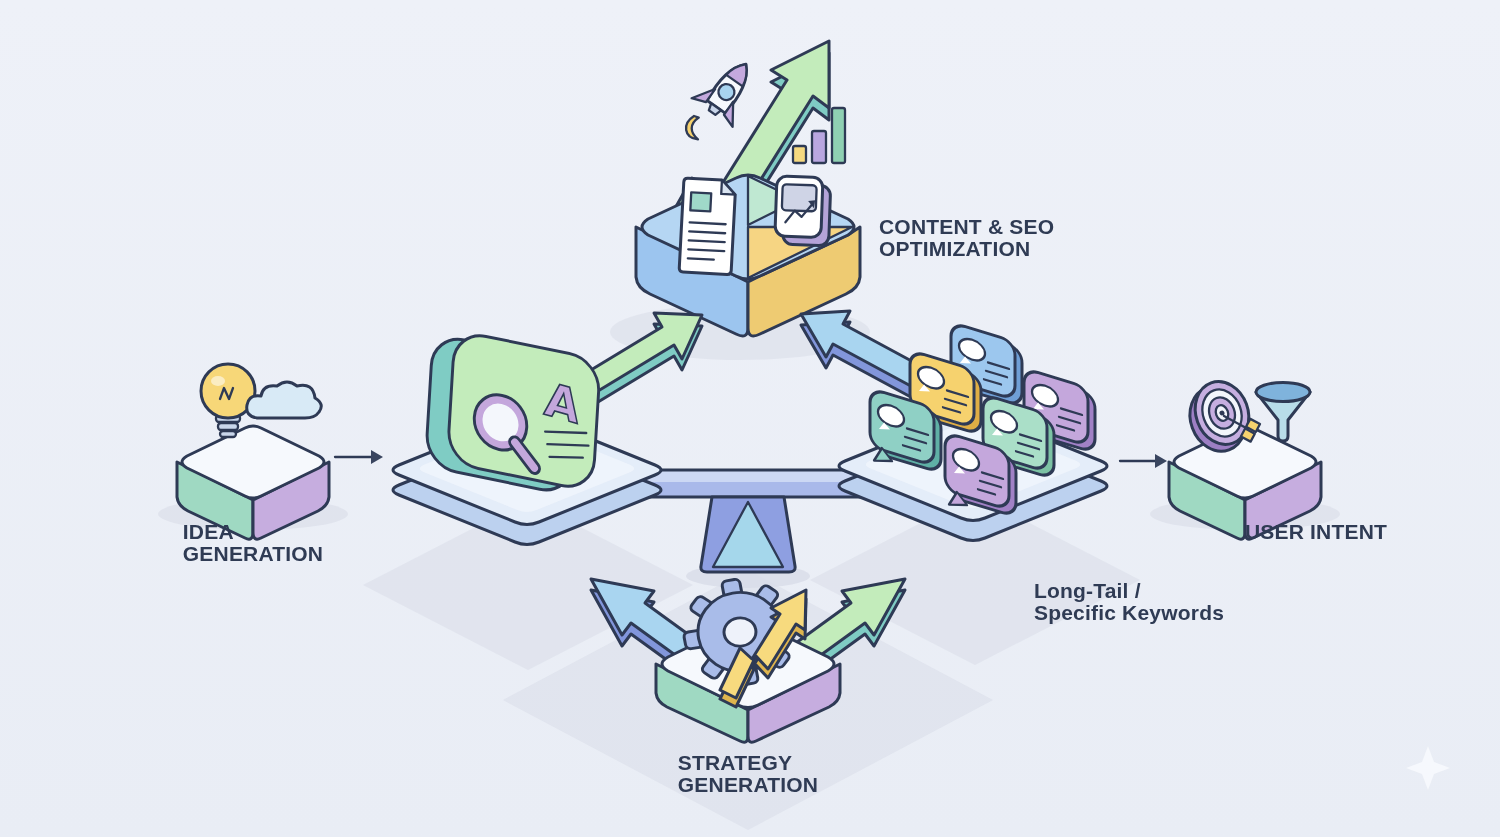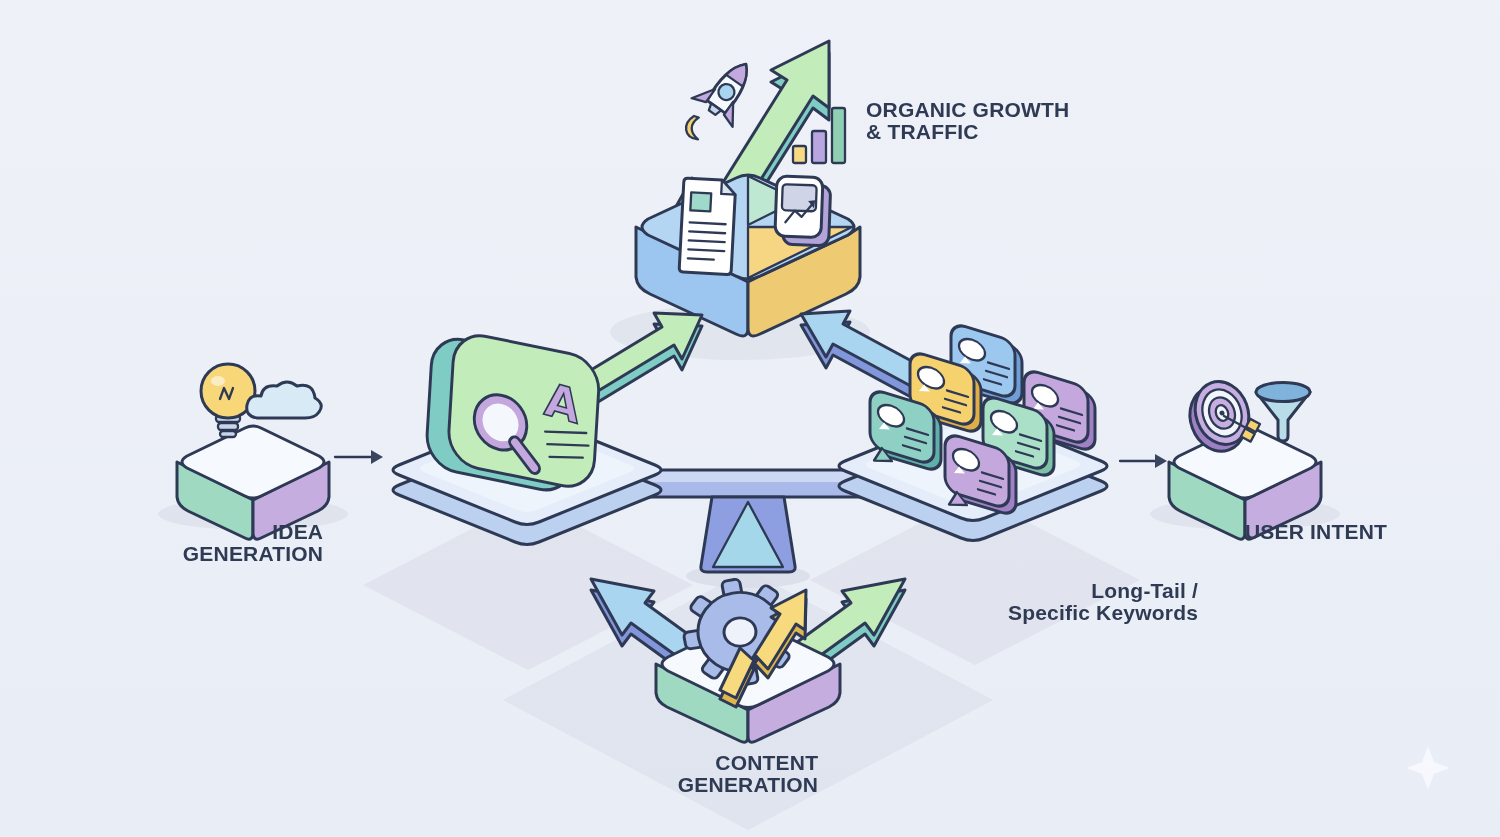--- a/index.html
+++ b/index.html
@@ -274,10 +274,6 @@
   <path transform="translate(1428,768)" fill="#f7f9fd" opacity="0.95" d="M 0,-22 L 6,-6 L 22,0 L 6,6 L 0,22 L -6,6 L -22,0 L -6,-6 Z"></path>
 </svg>
 
-<div class="lbl" style="left:866px;top:99px">
-  <span>ORGANIC GROWTH</span><br>
-  <span>&amp; TRAFFIC</span>
-</div>
 <div class="lbl ctr" style="left:253px;top:521px">
   <span>IDEA</span><br>
   <span>GENERATION</span>

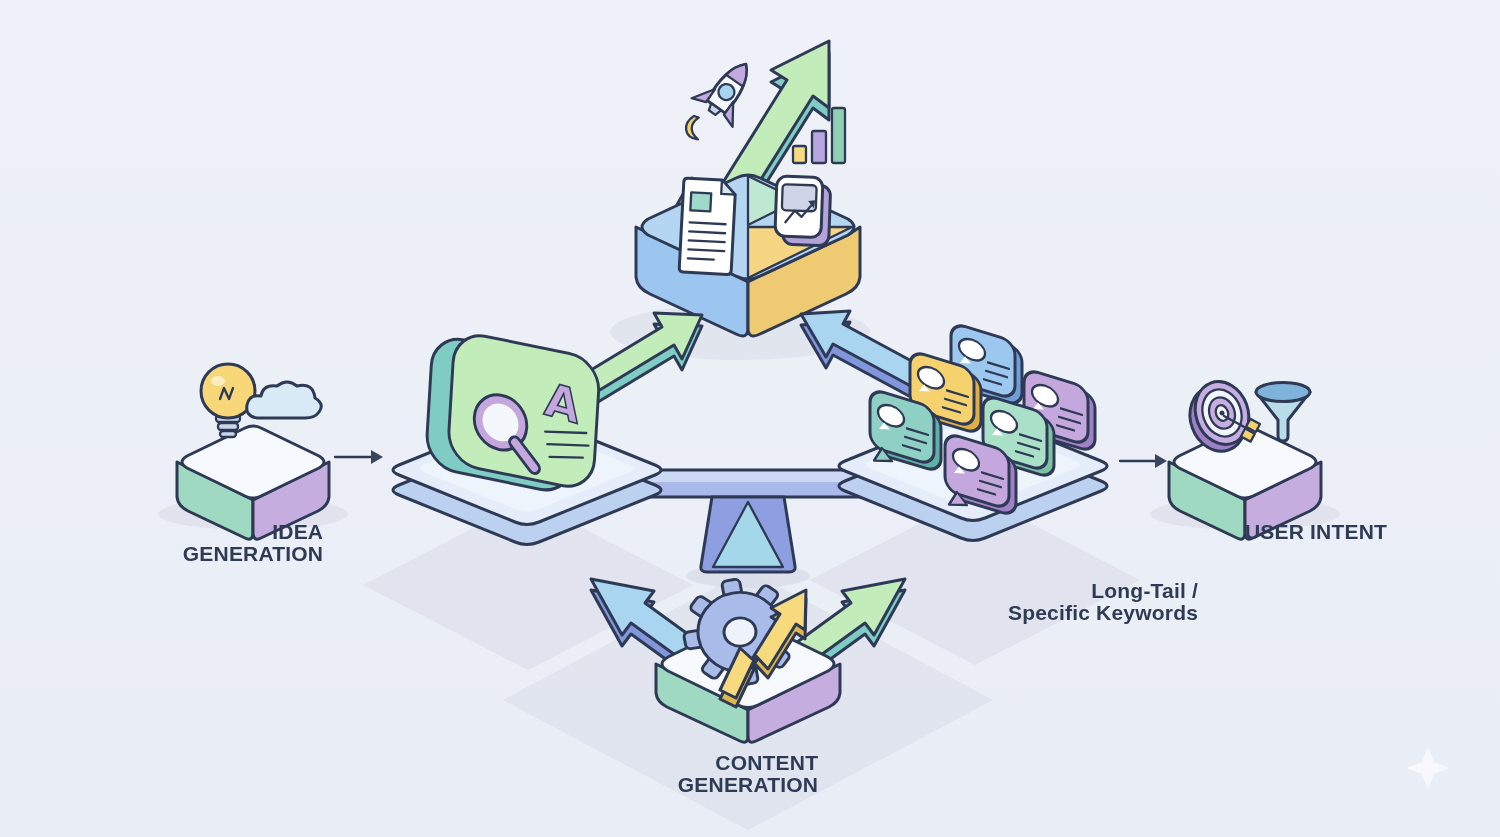--- a/index.html
+++ b/index.html
@@ -274,6 +274,10 @@
   <path transform="translate(1428,768)" fill="#f7f9fd" opacity="0.95" d="M 0,-22 L 6,-6 L 22,0 L 6,6 L 0,22 L -6,6 L -22,0 L -6,-6 Z"></path>
 </svg>
 
+<div class="lbl" style="left:879px;top:216px">
+  <span>CONTENT &amp; SEO</span><br>
+  <span>OPTIMIZATION</span>
+</div>
 <div class="lbl ctr" style="left:253px;top:521px">
   <span>IDEA</span><br>
   <span>GENERATION</span>

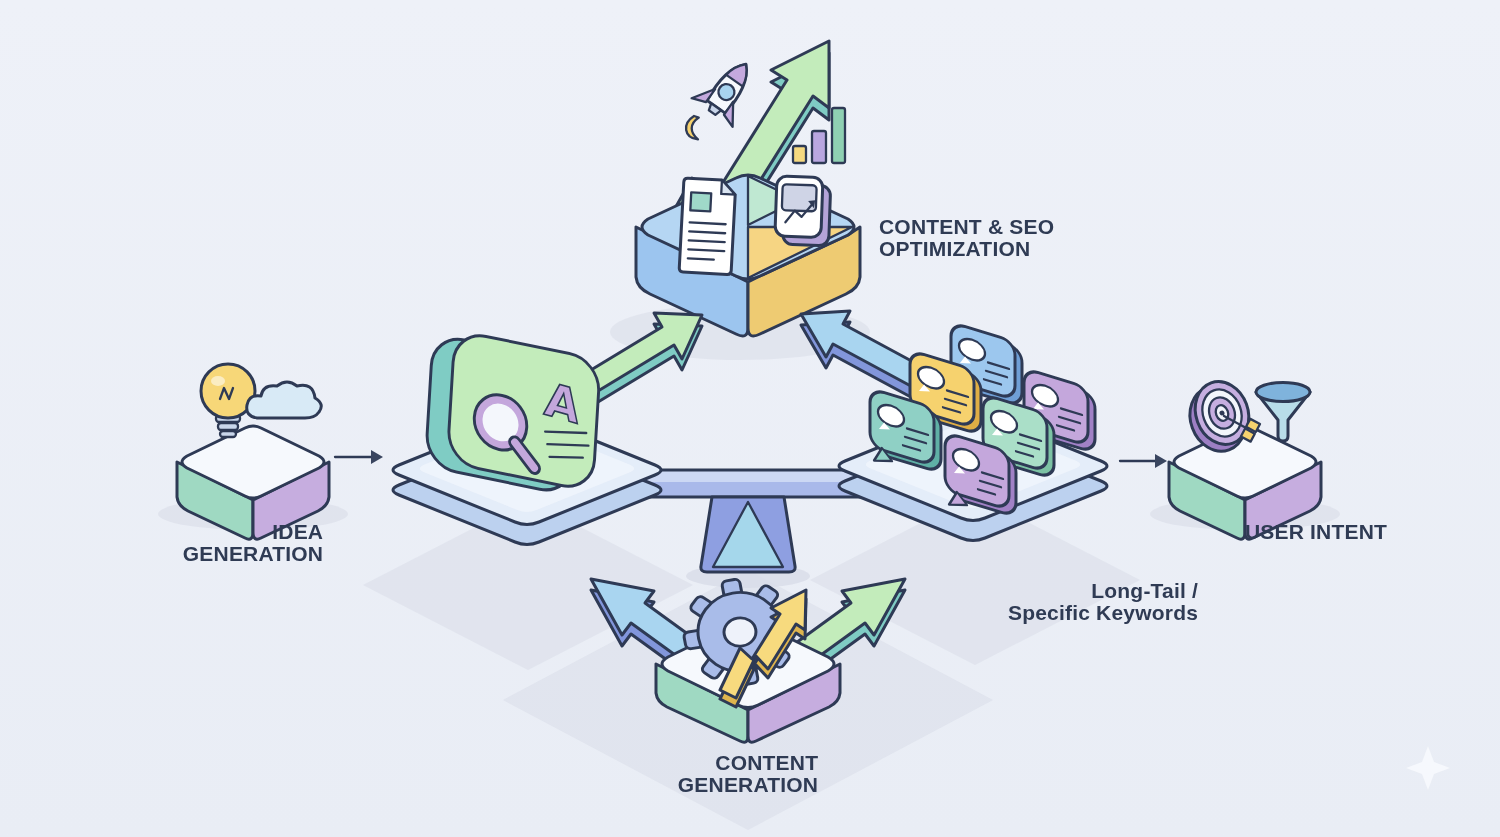--- a/index.html
+++ b/index.html
@@ -9,7 +9,7 @@
   svg{position:absolute;left:0;top:0;}
   .lbl{position:absolute;font:700 21px/22px "Liberation Sans",sans-serif;
        color:var(--text,#2f3b54);letter-spacing:.2px;white-space:nowrap;}
-  .ctr{transform:translateX(-50%);text-align:right;}
+  .ctr{transform:translateX(-50%);text-align:left;}
   
   .s{stroke:var(--outline,#2e3a55);stroke-width:3;stroke-linejoin:round;stroke-linecap:round;}
   .s2{stroke:var(--outline,#2e3a55);stroke-width:2.3;stroke-linejoin:round;stroke-linecap:round;}

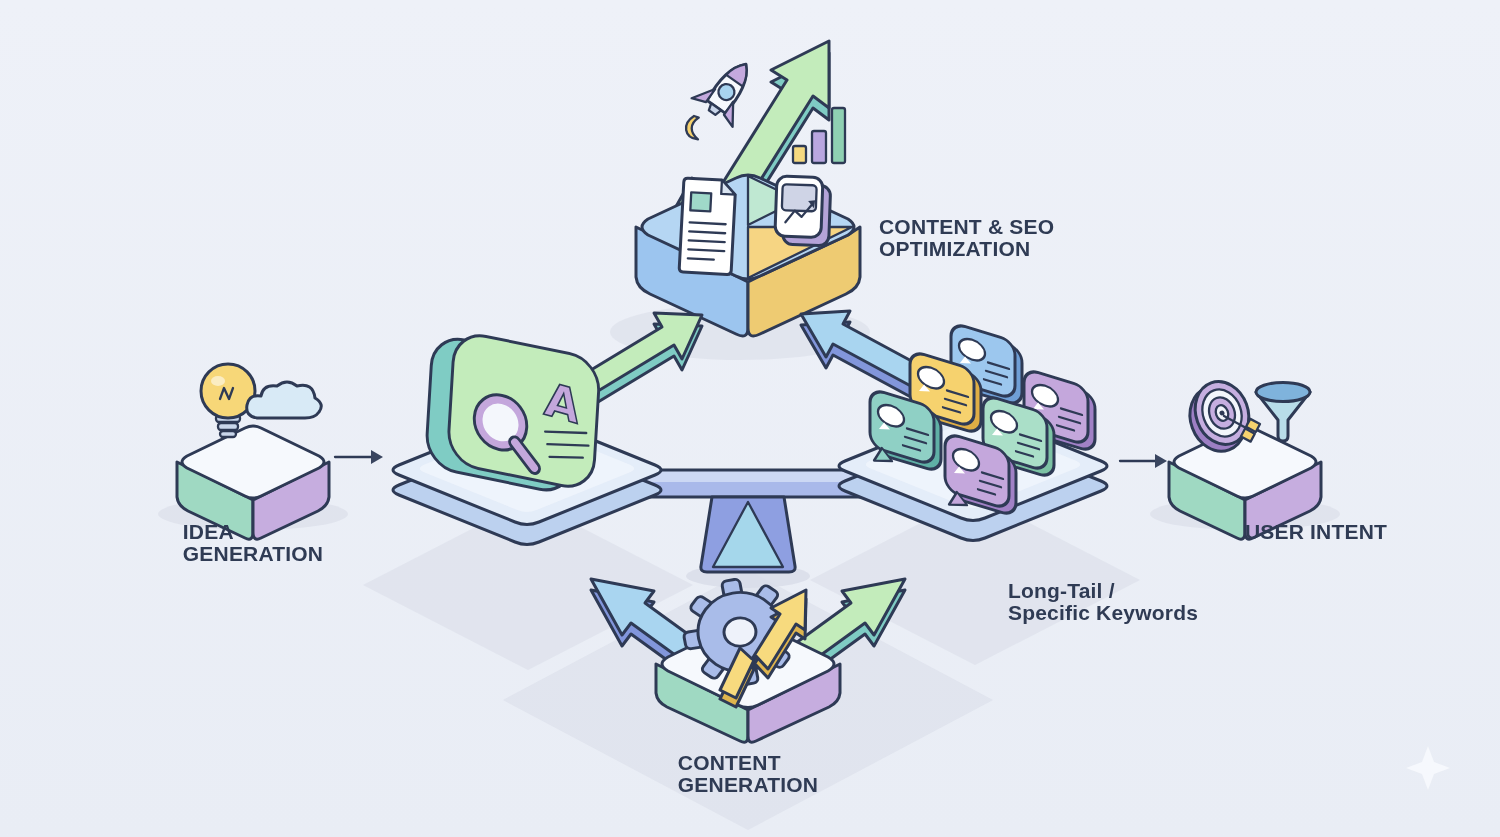--- a/index.html
+++ b/index.html
@@ -285,7 +285,7 @@
 <div class="lbl ctr" style="left:1316px;top:521px">
   <span>USER INTENT</span>
 </div>
-<div class="lbl ctr" style="left:1103px;top:580px">
+<div class="lbl ctr" style="left:1129px;top:580px">
   <span>Long-Tail /</span><br>
   <span>Specific Keywords</span>
 </div>

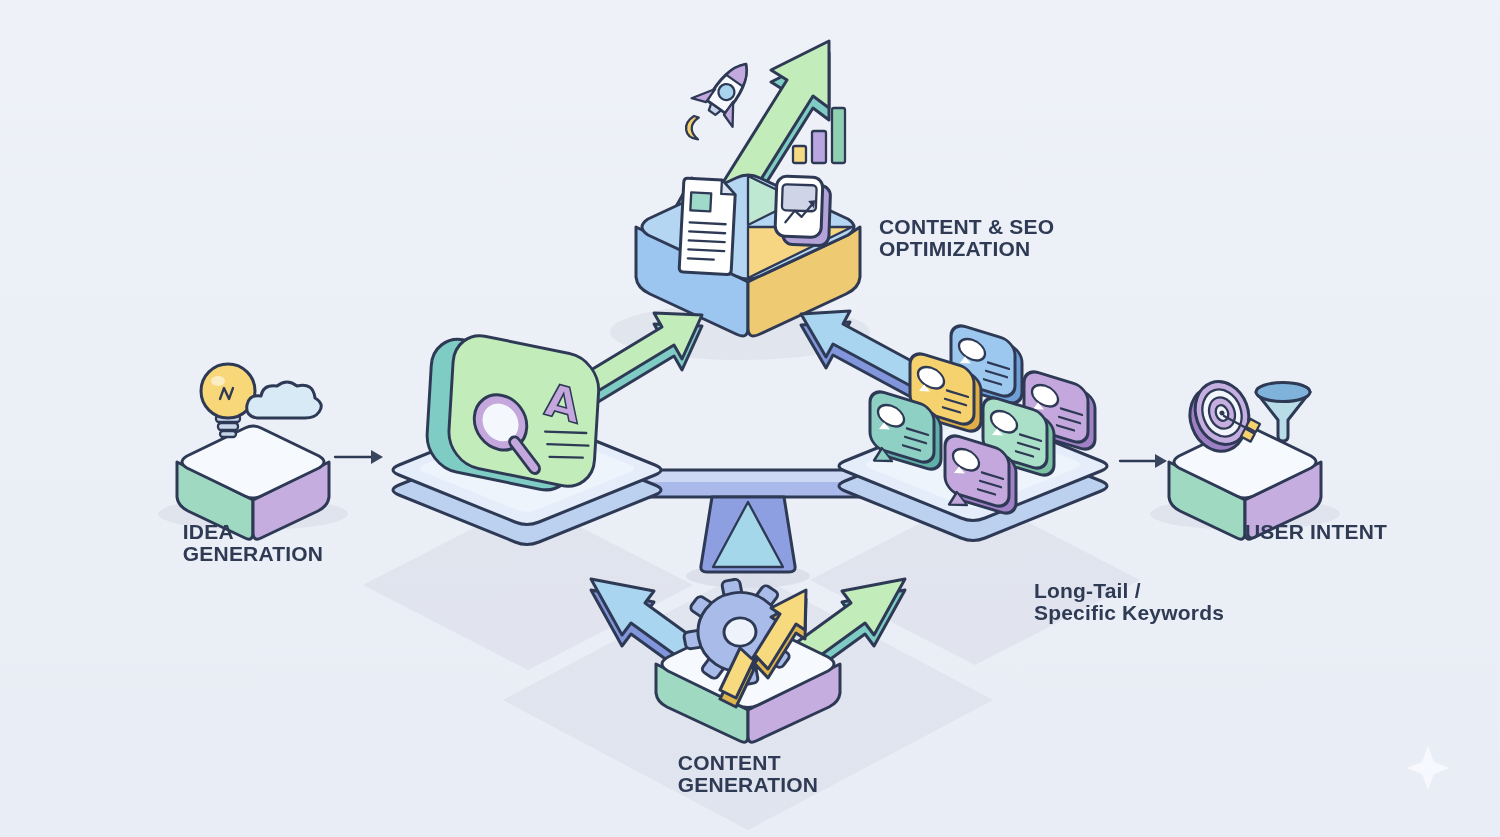--- a/index.html
+++ b/index.html
@@ -290,7 +290,7 @@
   <span>Specific Keywords</span>
 </div>
 <div class="lbl ctr" style="left:748px;top:752px">
-  <span>CONTENT</span><br>
+  <span>STRATEGY</span><br>
   <span>GENERATION</span>
 </div>
 </div>

